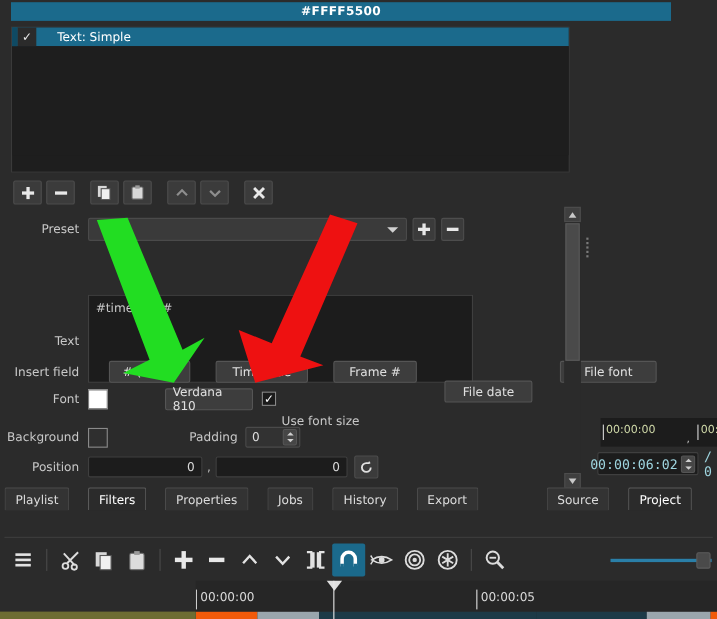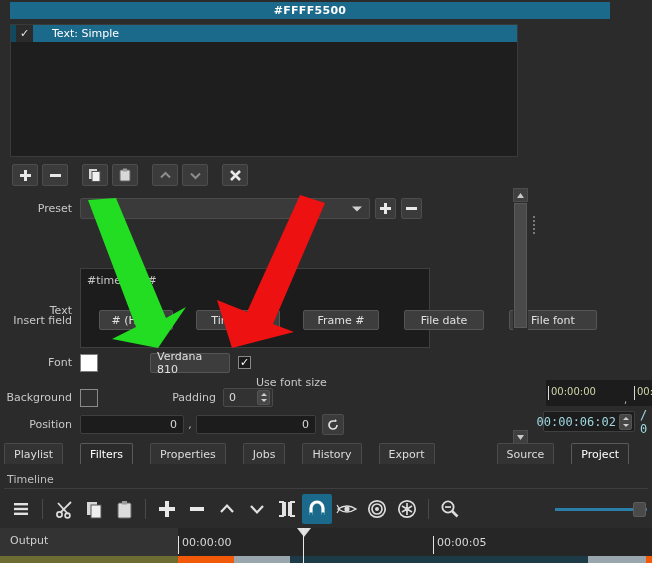--- a/index.html
+++ b/index.html
@@ -277,7 +277,7 @@
       <div class="pbtn" style="width:74px; margin-left:8px;"># (Hash)</div>
       <div class="pbtn" style="width:84px; margin-left:4px;">Timecode</div>
       <div class="pbtn" style="width:76px; margin-left:4px;">Frame #</div>
-      <div class="pbtn" style="width:80px; margin-left:6px;">File date</div>
+      <div class="pbtn" style="width:80px; margin-left:6px;margin-top:36px;">File date</div>
       <div class="pbtn" style="width:88px; margin-left:6px;">File font</div>
     </div>
 

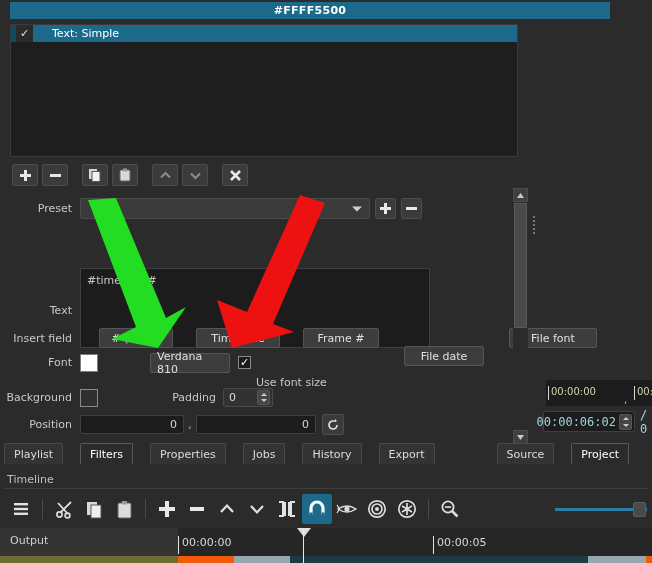--- a/index.html
+++ b/index.html
@@ -369,9 +369,6 @@
     <div class="tab active">Project</div>
   </div>
 
-  <div class="tl-title">
-    <span>Timeline</span>
-  </div>
   <div class="tl-rule"></div>
 
   <div class="tl-toolbar">

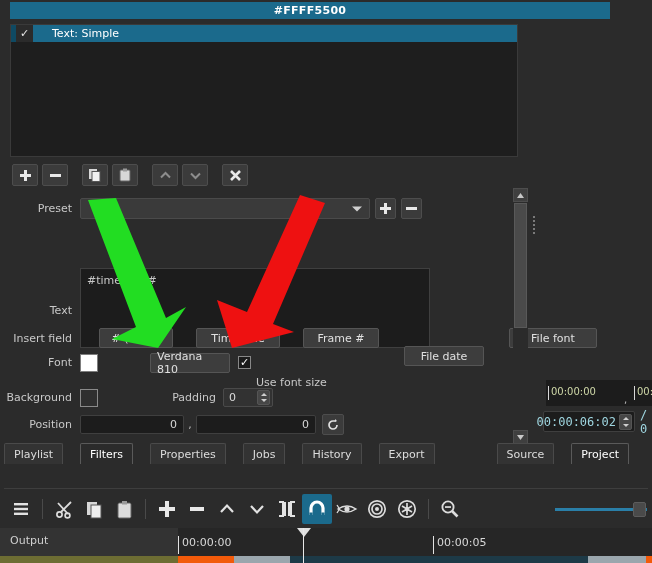--- a/index.html
+++ b/index.html
@@ -471,9 +471,6 @@
     <div class="zs-thumb"></div>
   </div>
 
-  <div class="tl-head">
-    <span class="out">Output</span>
-  </div>
   <div class="tl-headtrack"></div>
 
   <div class="tl-ruler">

